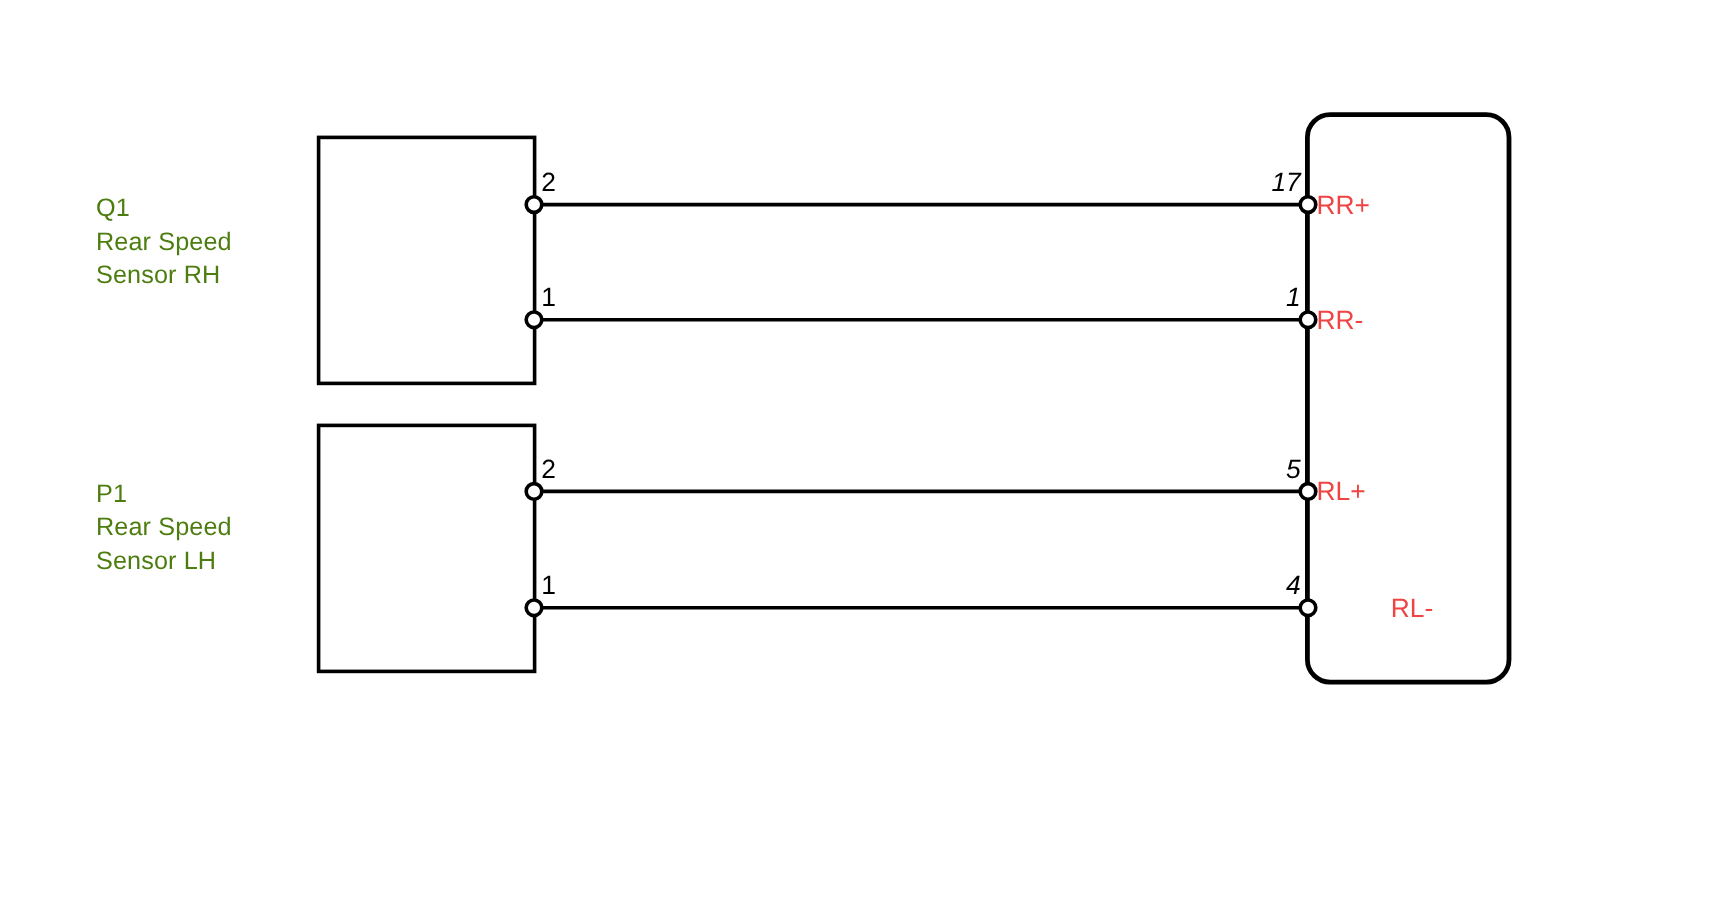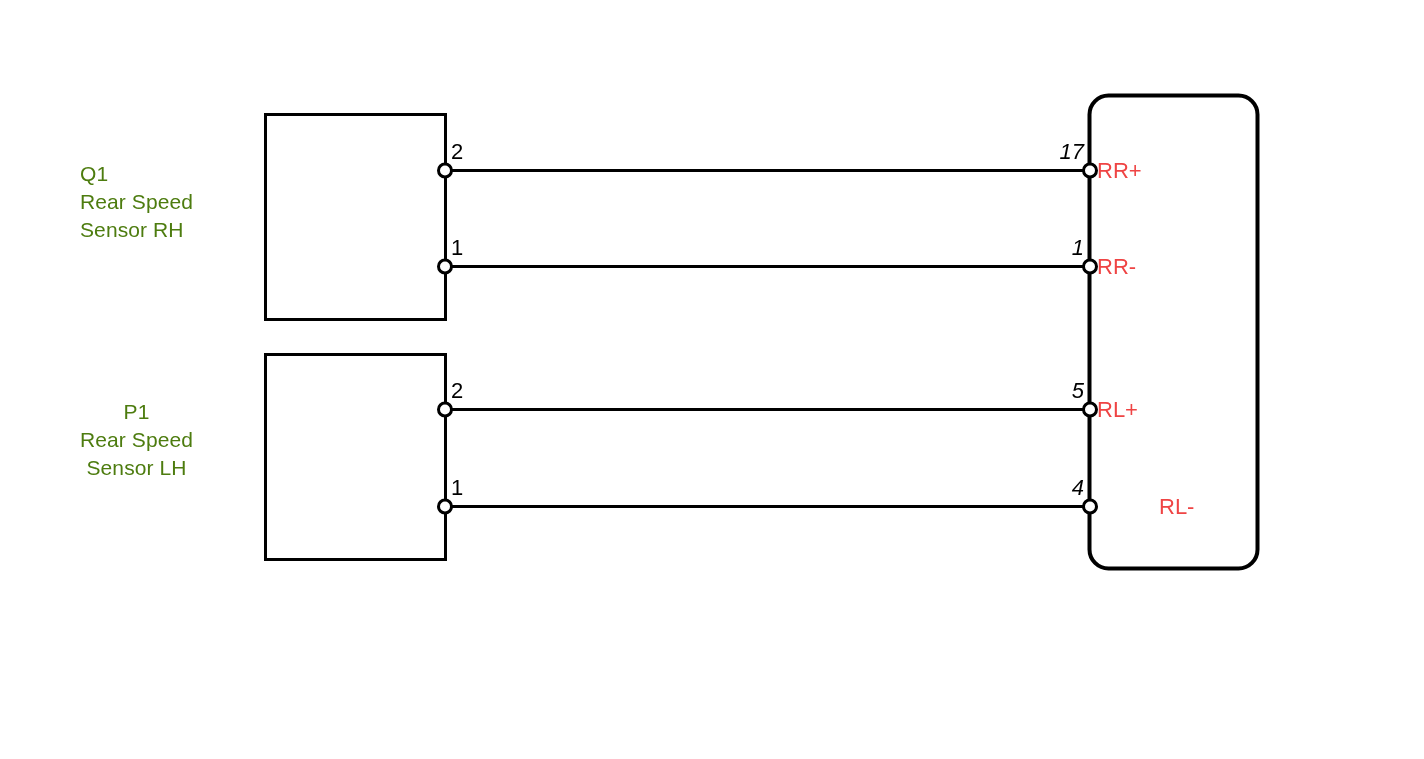--- a/index.html
+++ b/index.html
@@ -90,7 +90,7 @@
 Rear Speed
 Sensor RH</div>
 
-  <div id="p1-label" class="comp-label" style="white-space: pre; text-align: center;">P1
+  <div id="p1-label" class="comp-label" style="white-space: pre;">P1
 Rear Speed
 Sensor LH</div>
 

